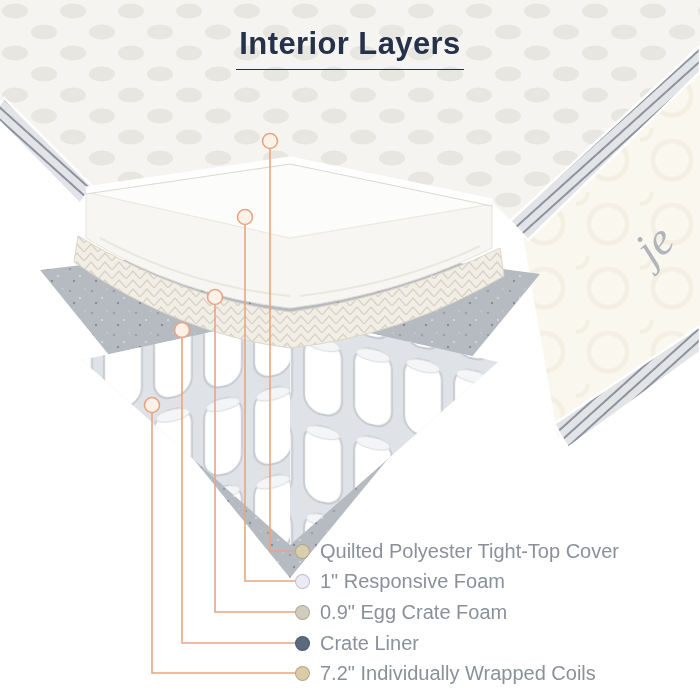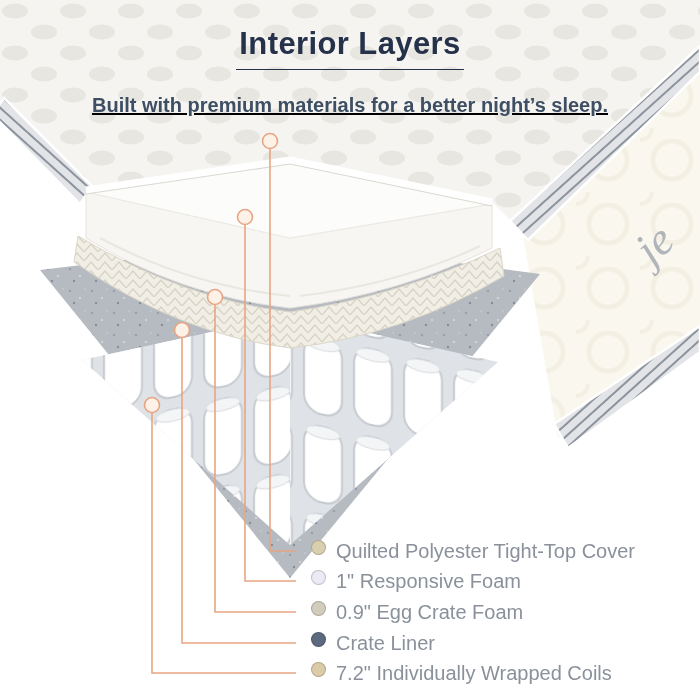--- a/index.html
+++ b/index.html
@@ -6,7 +6,7 @@
   .canvas{position:relative;width:700px;height:700px;background:#ffffff;overflow:hidden;
           font-family:"Liberation Sans", sans-serif;}
   .scene{position:absolute;left:0;top:0;}
-  .header{position:absolute;top:26px;left:0;right:0;text-align:center;z-index:3;text-decoration:underline;}
+  .header{position:absolute;top:26px;left:0;right:0;text-align:center;z-index:3;}
   .header h1{display:inline-block;margin:0;font-size:31px;font-weight:600;letter-spacing:.4px;
              padding:0 3px 7px 3px;border-bottom:1.5px solid #25324a;}
   .header p{margin:24px 0 0 0;font-size:20px;font-weight:700;}

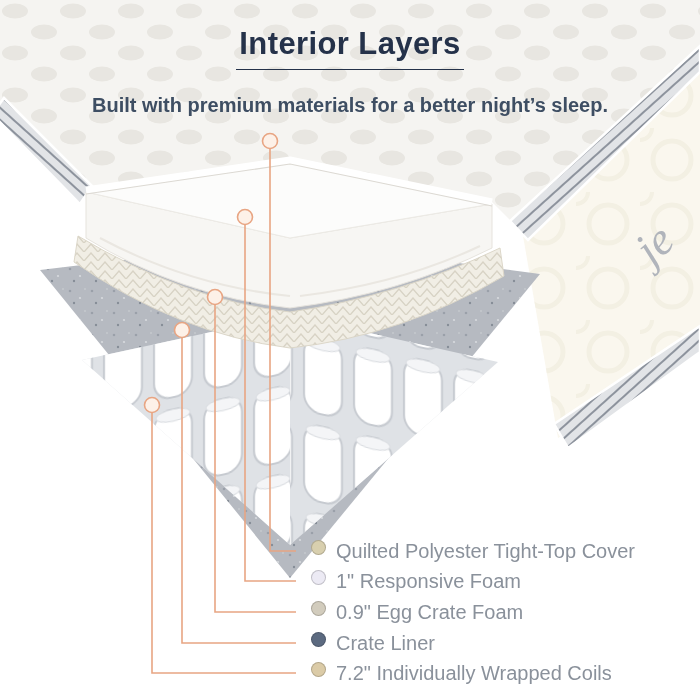--- a/index.html
+++ b/index.html
@@ -123,7 +123,6 @@
   <div class="header">
     <h1 style="color: rgb(37, 50, 74);">Interior Layers</h1>
     <br>
-    <p style="color: rgb(62, 78, 99);">Built with premium materials for a better night’s sleep.</p>
   </div>
 
   <div class="legend">

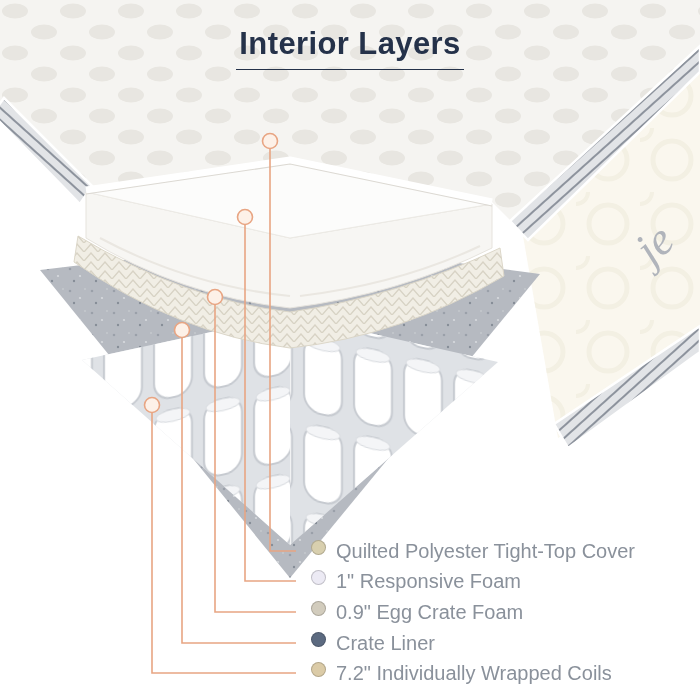--- a/index.html
+++ b/index.html
@@ -11,7 +11,7 @@
              padding:0 3px 7px 3px;border-bottom:1.5px solid #25324a;}
   .header p{margin:24px 0 0 0;font-size:20px;font-weight:700;}
   .legend{position:absolute;left:295px;top:0;width:405px;z-index:4;}
-  .legend-row{position:absolute;left:16px;height:22px;display:flex;}
+  .legend-row{position:absolute;left:0;height:22px;display:flex;align-items:center;}
   .dot{width:15px;height:15px;border-radius:50%;border:1px solid rgba(0,0,0,.18);
        box-sizing:border-box;flex:0 0 auto;}
   .legend-label{margin-left:10px;font-size:20px;line-height:22px;white-space:nowrap;}

